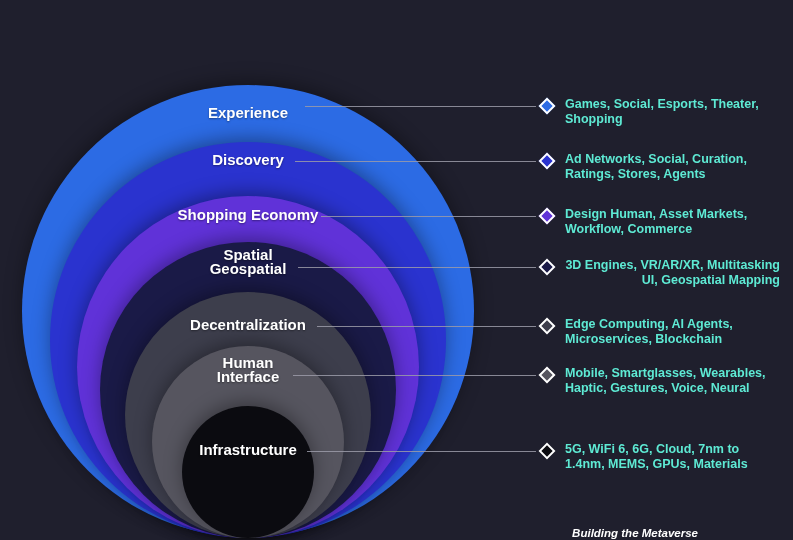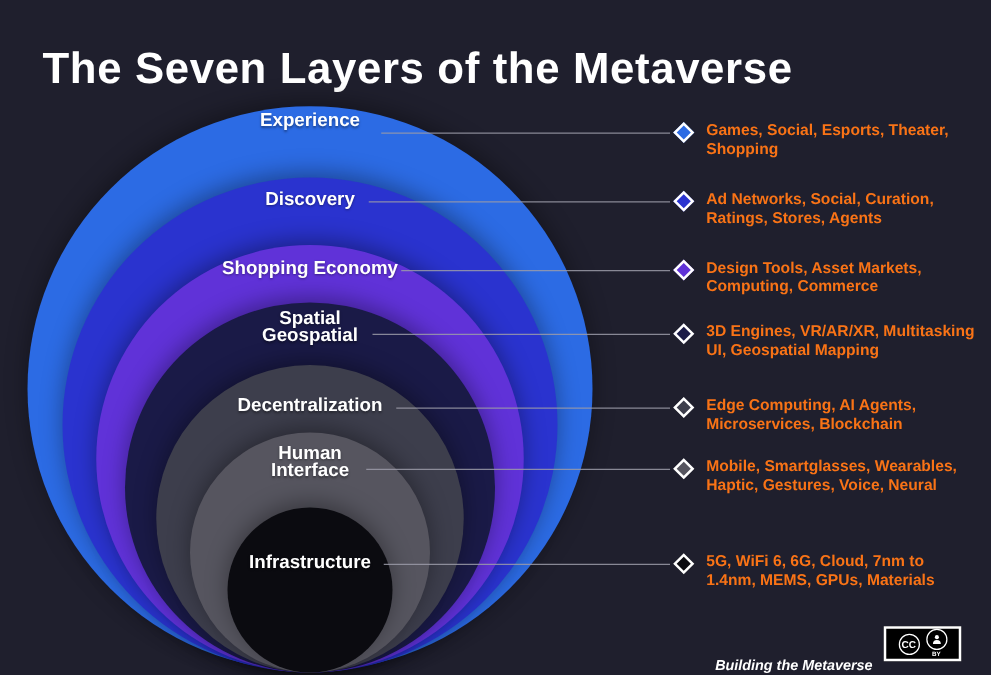--- a/index.html
+++ b/index.html
@@ -93,7 +93,6 @@
 <body>
 
 <div id="canvas">
-  <h1 class="title">The Seven Layers of the Metaverse</h1>
 
   <div id="diagram">
       <div class="circle" style="left: 22px; top: 85px; width: 452px; height: 452px; background: rgb(44, 107, 228); z-index: 1;"></div>

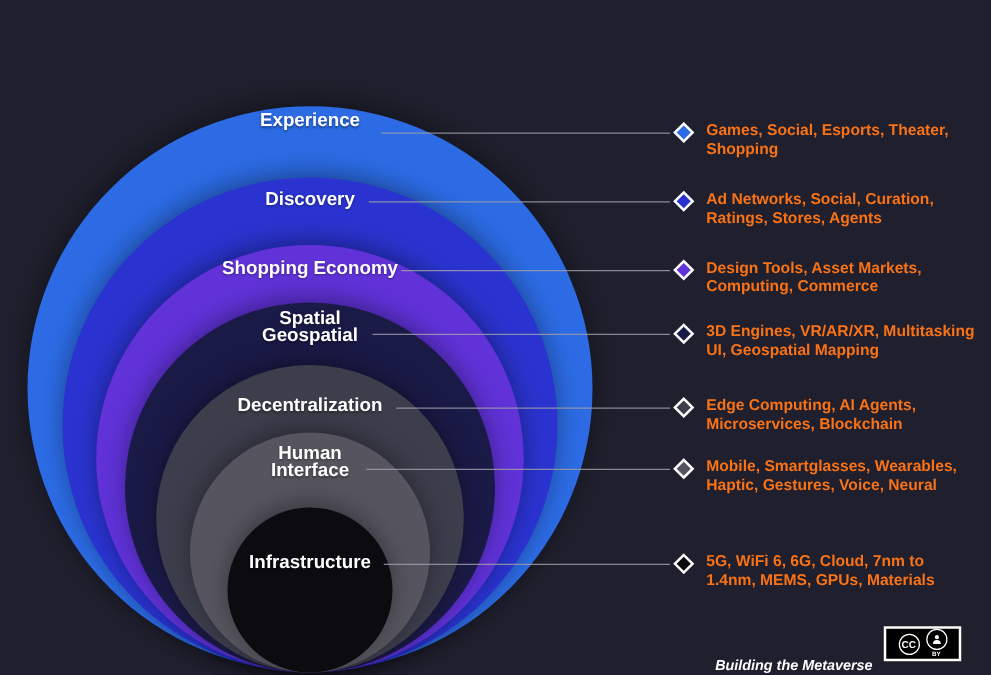--- a/index.html
+++ b/index.html
@@ -102,7 +102,7 @@
       <div class="circle" style="left: 125px; top: 292px; width: 246px; height: 246px; background: rgb(61, 62, 76); z-index: 5;"></div>
       <div class="circle" style="left: 152px; top: 346px; width: 192px; height: 192px; background: rgb(86, 85, 95); z-index: 6;"></div>
       <div class="circle" style="left: 182px; top: 406px; width: 132px; height: 132px; background: rgb(11, 11, 16); z-index: 7;"></div>
-      <div class="layer-label" style="left: 168px; top: 90px; width: 160px; z-index: 20;">Experience</div>
+      <div class="layer-label" style="left: 168px; top: 106px; width: 160px; z-index: 20;">Experience</div>
       <div class="connector" style="left: 305px; top: 106px; width: 231px; background: rgb(155, 155, 168); z-index: 20;"></div>
       <span class="bullet" style="left: 541px; top: 100px; background: rgb(44, 107, 228); z-index: 21;"></span>
       <div class="desc" style="top: 97px; z-index: 20;">Games, Social, Esports, Theater, Shopping</div>

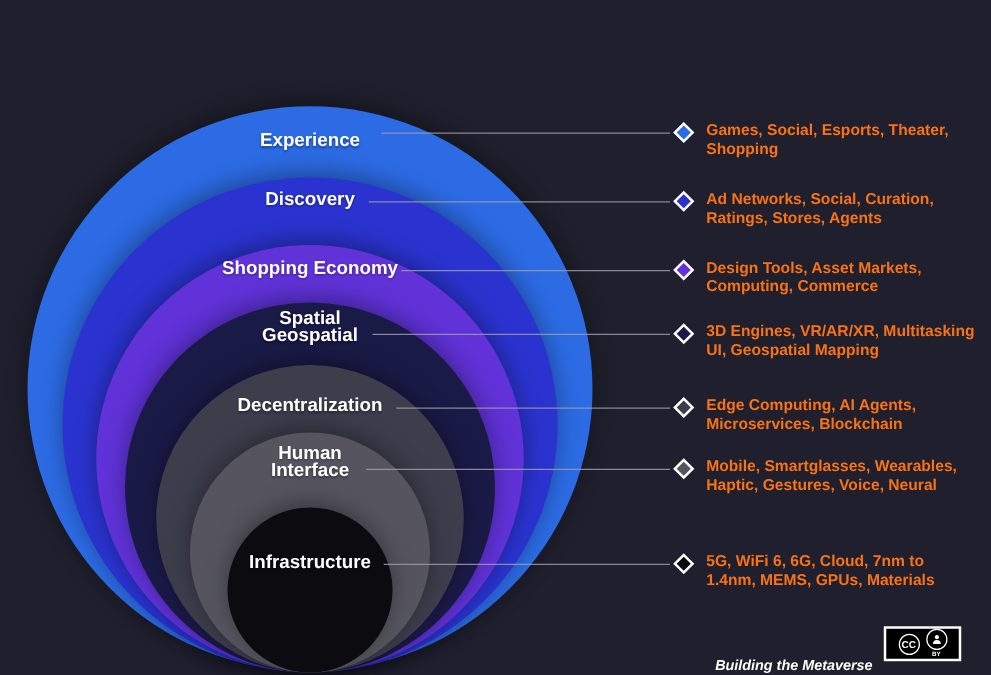--- a/index.html
+++ b/index.html
@@ -54,7 +54,7 @@
     font-size: 12.5px;
     font-weight: 700;
     line-height: 15px;
-    color: #f97316;
+    color: #5eead4;
   }
   .credit {
     position: absolute;

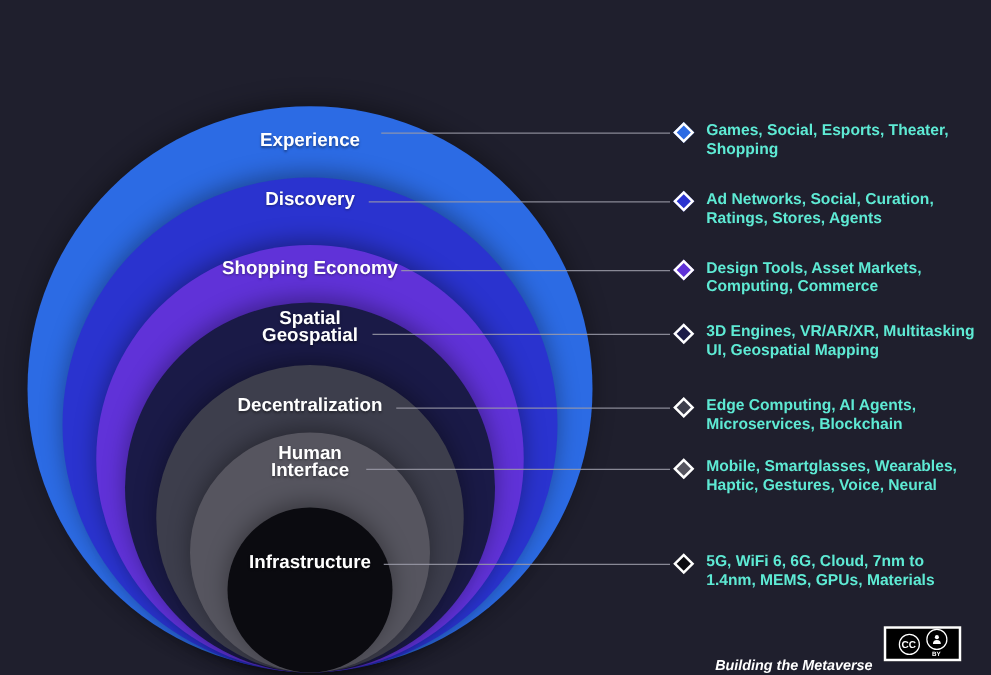--- a/index.html
+++ b/index.html
@@ -113,7 +113,7 @@
       <div class="layer-label" style="left: 163px; top: 208px; width: 170px; z-index: 20;">Shopping Economy</div>
       <div class="connector" style="left: 321px; top: 216px; width: 215px; background: rgb(155, 155, 168); z-index: 20;"></div>
       <span class="bullet" style="left: 541px; top: 210px; background: rgb(96, 50, 216); z-index: 21;"></span>
-      <div class="desc" style="top: 207px; z-index: 20;">Design Tools, Asset Markets, Computing, Commerce</div>
+      <div class="desc" style="top: 207px; z-index: 20;">Design Human, Asset Markets, Workflow, Commerce</div>
       <div class="layer-label" style="left: 205px; top: 248px; width: 86px; z-index: 20;">Spatial Geospatial</div>
       <div class="connector" style="left: 298px; top: 267px; width: 238px; background: rgb(155, 155, 168); z-index: 20;"></div>
       <span class="bullet" style="left: 541px; top: 261px; background: rgb(26, 26, 71); z-index: 21;"></span>

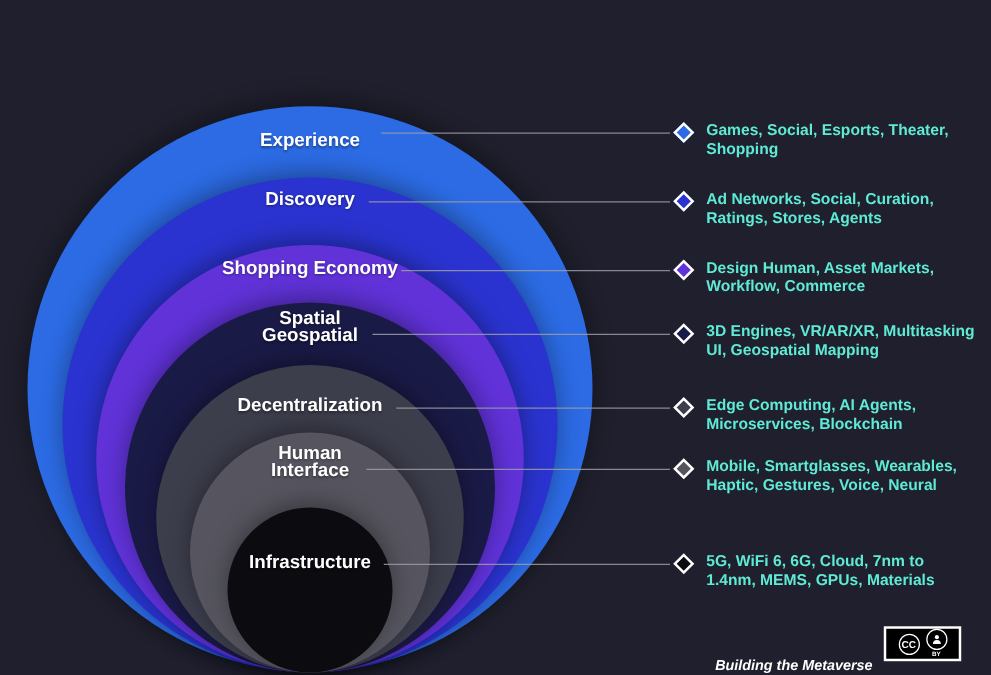--- a/index.html
+++ b/index.html
@@ -117,7 +117,7 @@
       <div class="layer-label" style="left: 205px; top: 248px; width: 86px; z-index: 20;">Spatial Geospatial</div>
       <div class="connector" style="left: 298px; top: 267px; width: 238px; background: rgb(155, 155, 168); z-index: 20;"></div>
       <span class="bullet" style="left: 541px; top: 261px; background: rgb(26, 26, 71); z-index: 21;"></span>
-      <div class="desc" style="top: 258px; z-index: 20;">3D Engines, VR/AR/XR, Multitasking UI, Geospatial Mapping</div>
+      <div class="desc" style="top: 258px; z-index: 20; text-align: right;">3D Engines, VR/AR/XR, Multitasking UI, Geospatial Mapping</div>
       <div class="layer-label" style="left: 163px; top: 318px; width: 170px; z-index: 20;">Decentralization</div>
       <div class="connector" style="left: 317px; top: 326px; width: 219px; background: rgb(155, 155, 168); z-index: 20;"></div>
       <span class="bullet" style="left: 541px; top: 320px; background: rgb(61, 62, 76); z-index: 21;"></span>

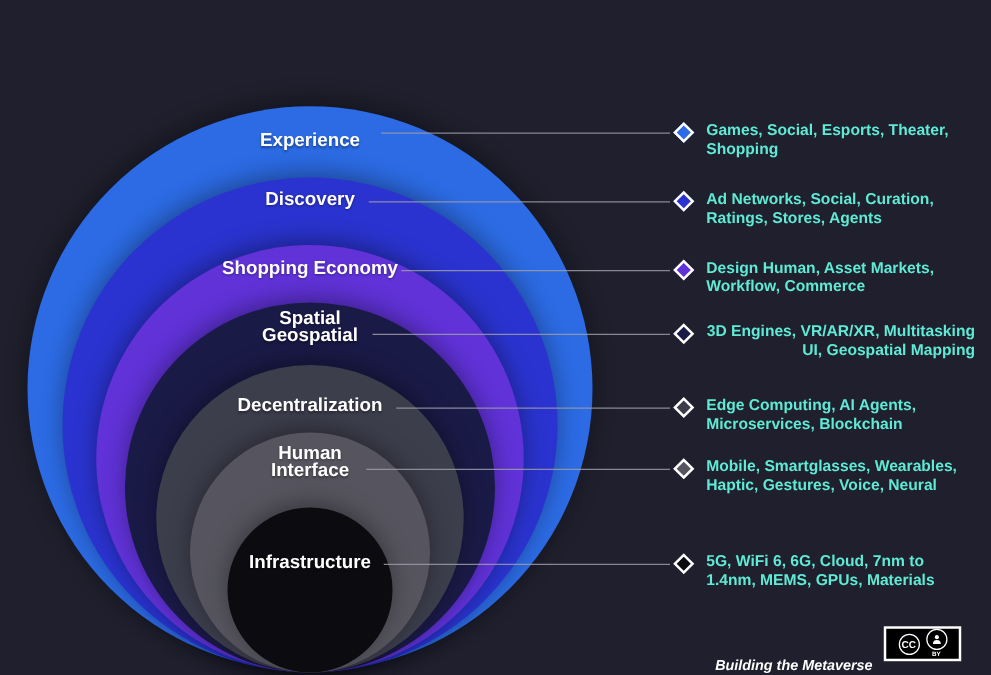--- a/index.html
+++ b/index.html
@@ -137,18 +137,6 @@
     <div>Jon Ratings</div>
   </div>
 
-  <div class="cc-badge">
-    <span class="cc-circle">CC</span>
-    <span class="cc-col">
-      <span class="cc-circle">
-        <svg width="9" height="9" viewBox="0 0 10 10" aria-hidden="true">
-          <circle cx="5" cy="3" r="1.8" fill="#ffffff"></circle>
-          <path d="M1.5 9 Q1.5 5.6 5 5.6 Q8.5 5.6 8.5 9 Z" fill="#ffffff"></path>
-        </svg>
-      </span>
-      <span class="cc-by-label">BY</span>
-    </span>
-  </div>
 </div>
 
 </body></html>

